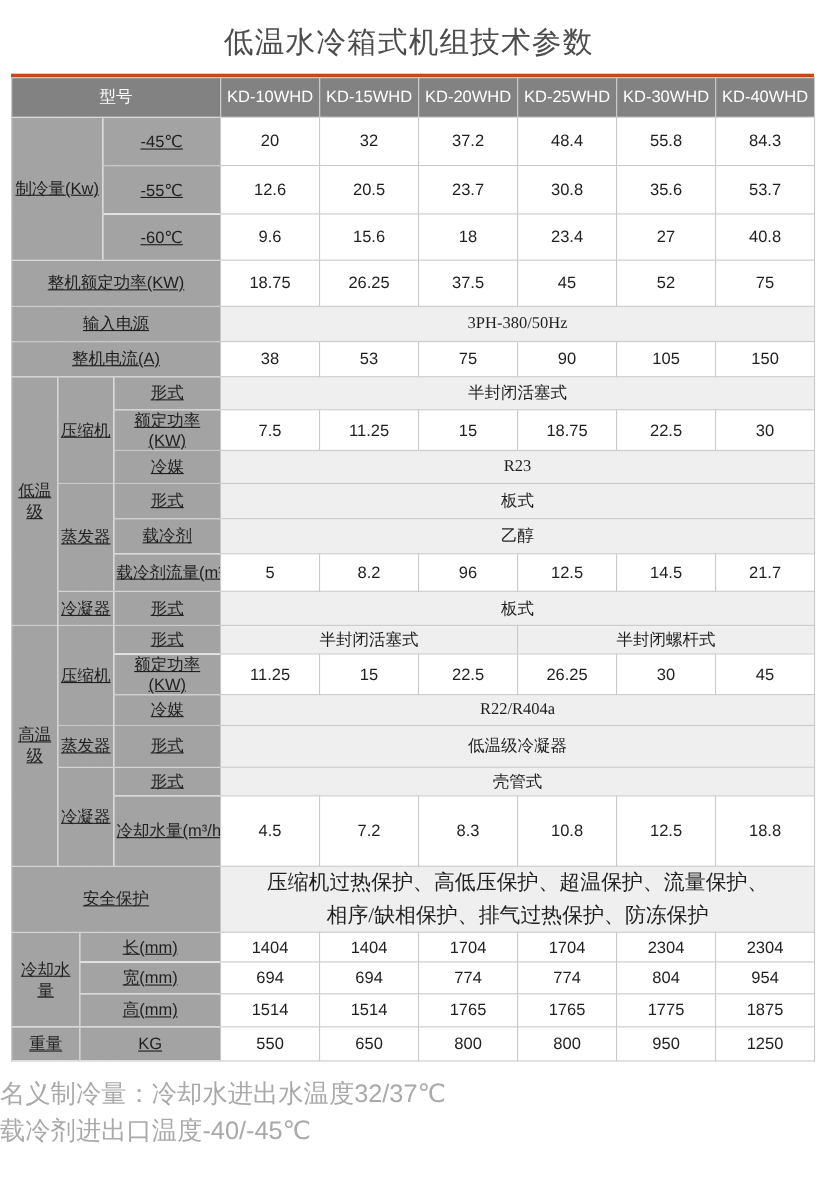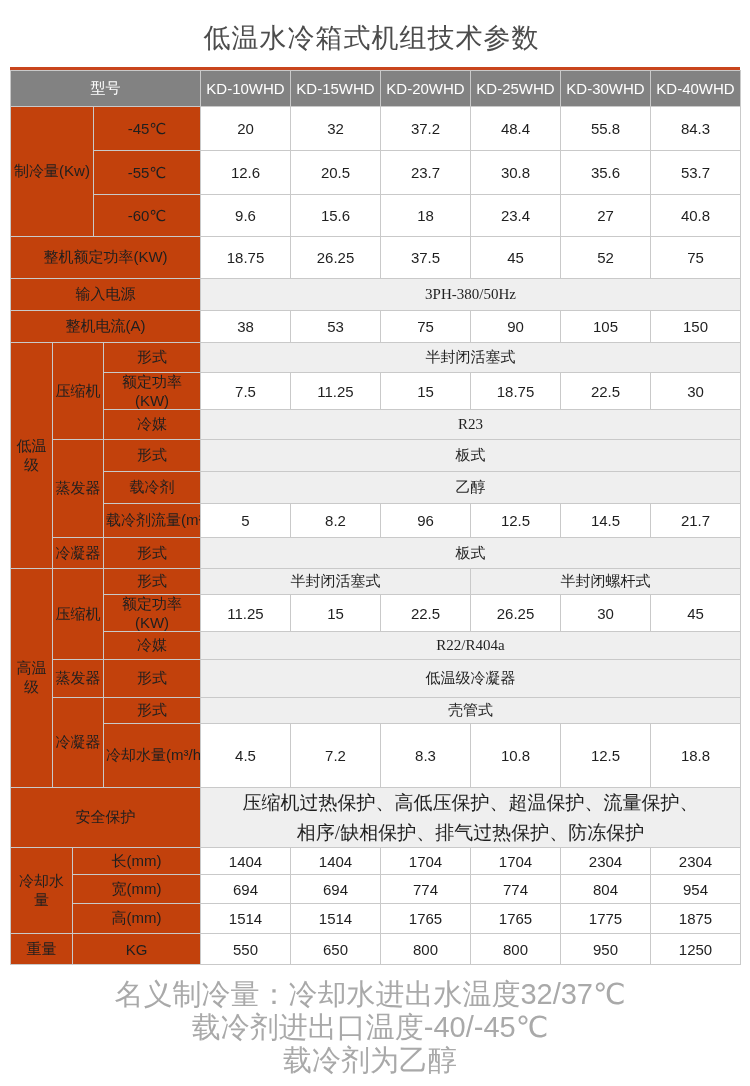--- a/index.html
+++ b/index.html
@@ -46,8 +46,9 @@
     font-size:15px;
   }
   td.lbl {
-    background:#c2410c;
+    background:#a3a3a3;
     border-color:#d8d8d8;
+    text-decoration:underline;
   }
   td.v {
     background:#ffffff;

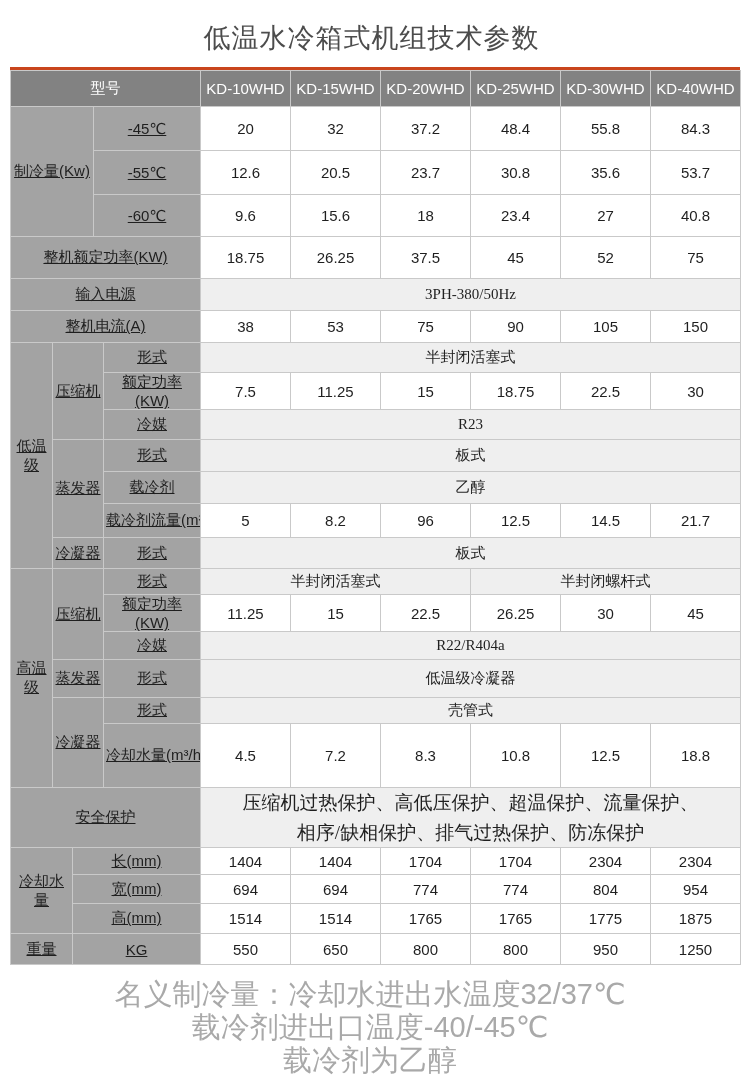--- a/index.html
+++ b/index.html
@@ -67,8 +67,8 @@
   .notes {
     width:740px;
     margin-top:13px;
-    text-align:center;
-    font-size:29px;
+    text-align:left;
+    font-size:23px;
     line-height:33px;
     color:#a9a9a9;
   }

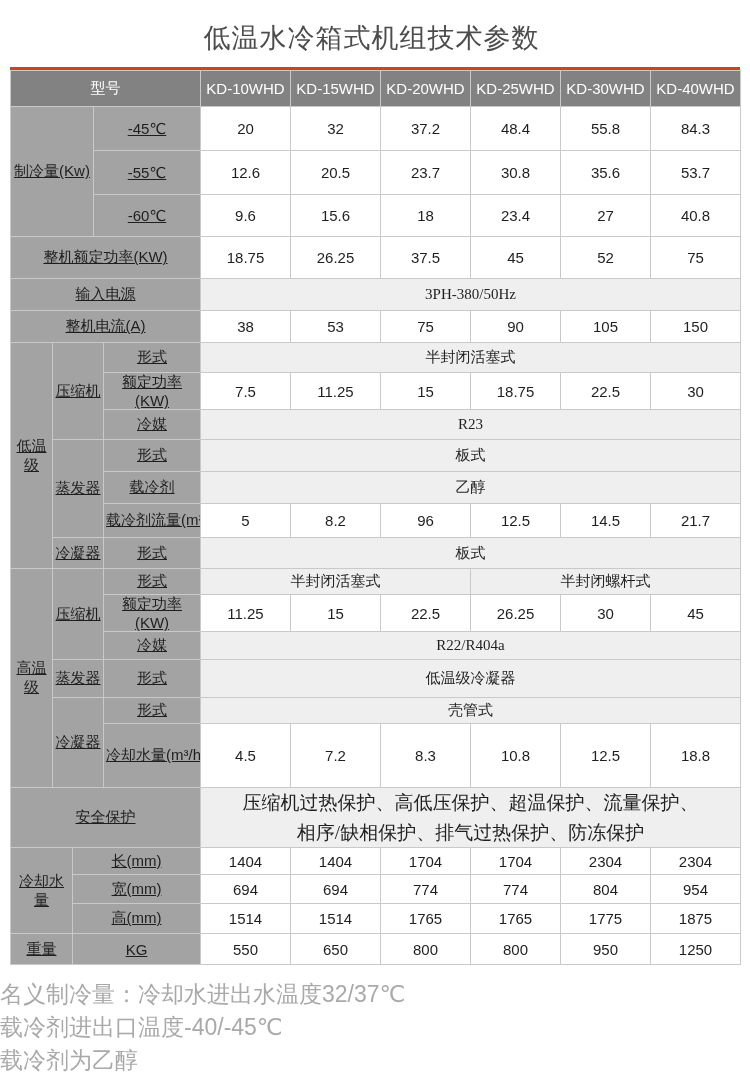--- a/index.html
+++ b/index.html
@@ -297,7 +297,6 @@
   <div class="notes">
     <div>名义制冷量：冷却水进出水温度32/37℃</div>
     <div>载冷剂进出口温度-40/-45℃</div>
-    <div>载冷剂为乙醇</div>
   </div>
 
 </div>

